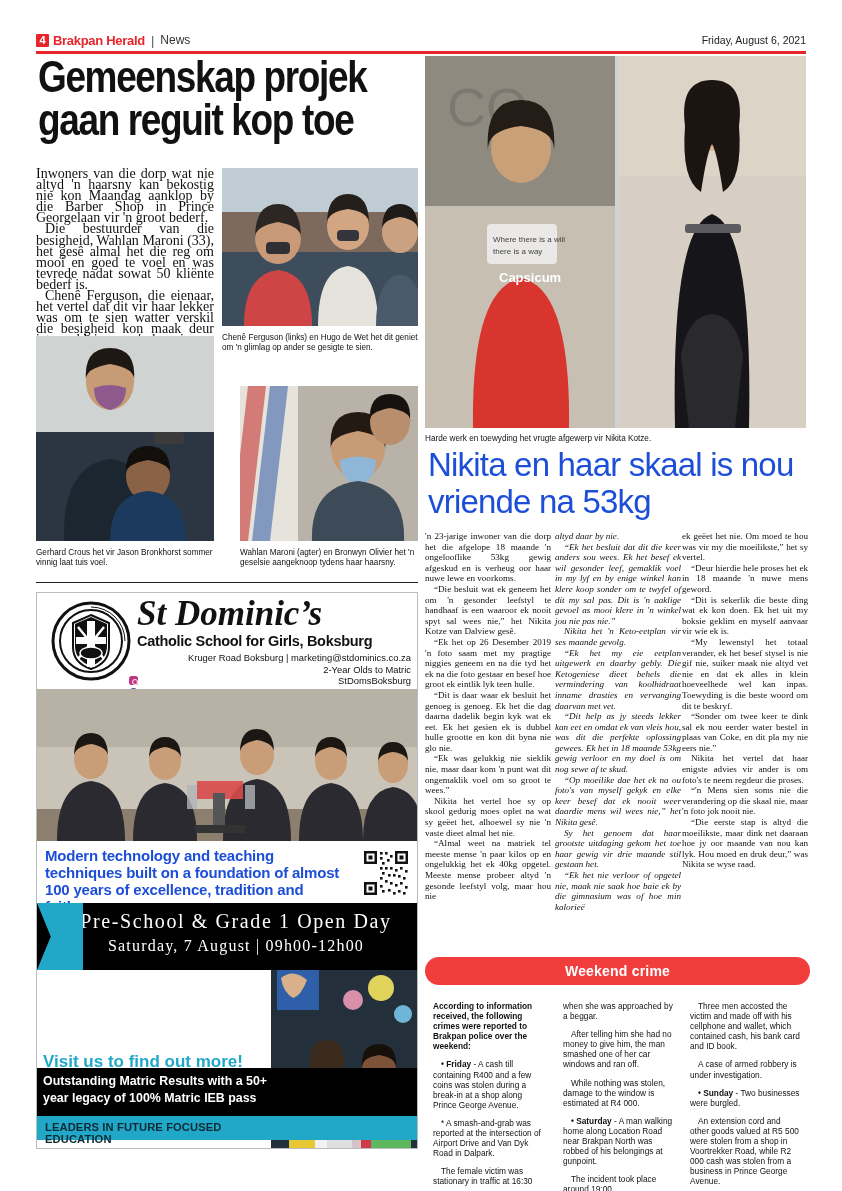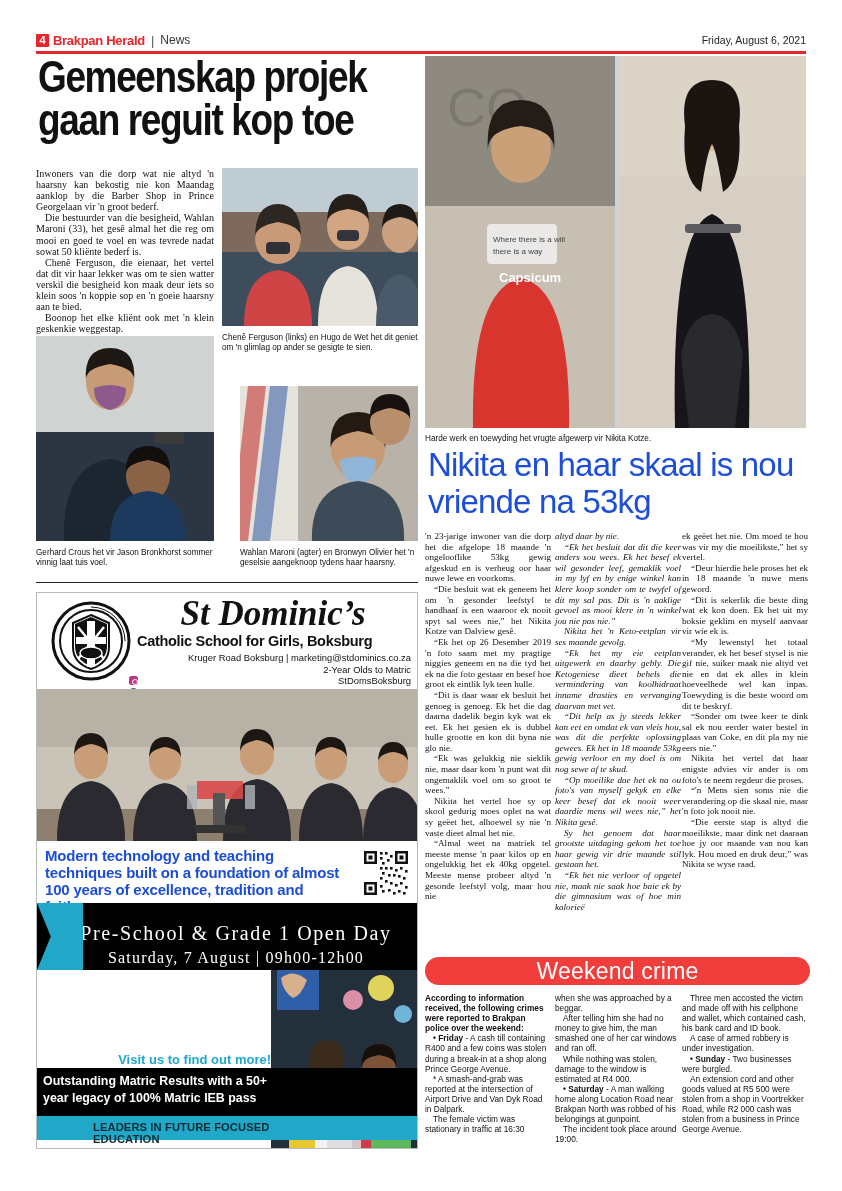--- a/index.html
+++ b/index.html
@@ -46,7 +46,7 @@
   .art1-col {
     position:absolute; left:36px; top:168px; width:178px;
     font-family:"Liberation Serif", serif;
-    font-size:10px; line-height:11.1px; text-align:justify; color:#111;
+    font-size:14px; line-height:11.1px; text-align:justify; color:#111;
   }
   .art1-col p { margin:0; text-indent:9px; }
   .art1-col p.first { text-indent:0; }

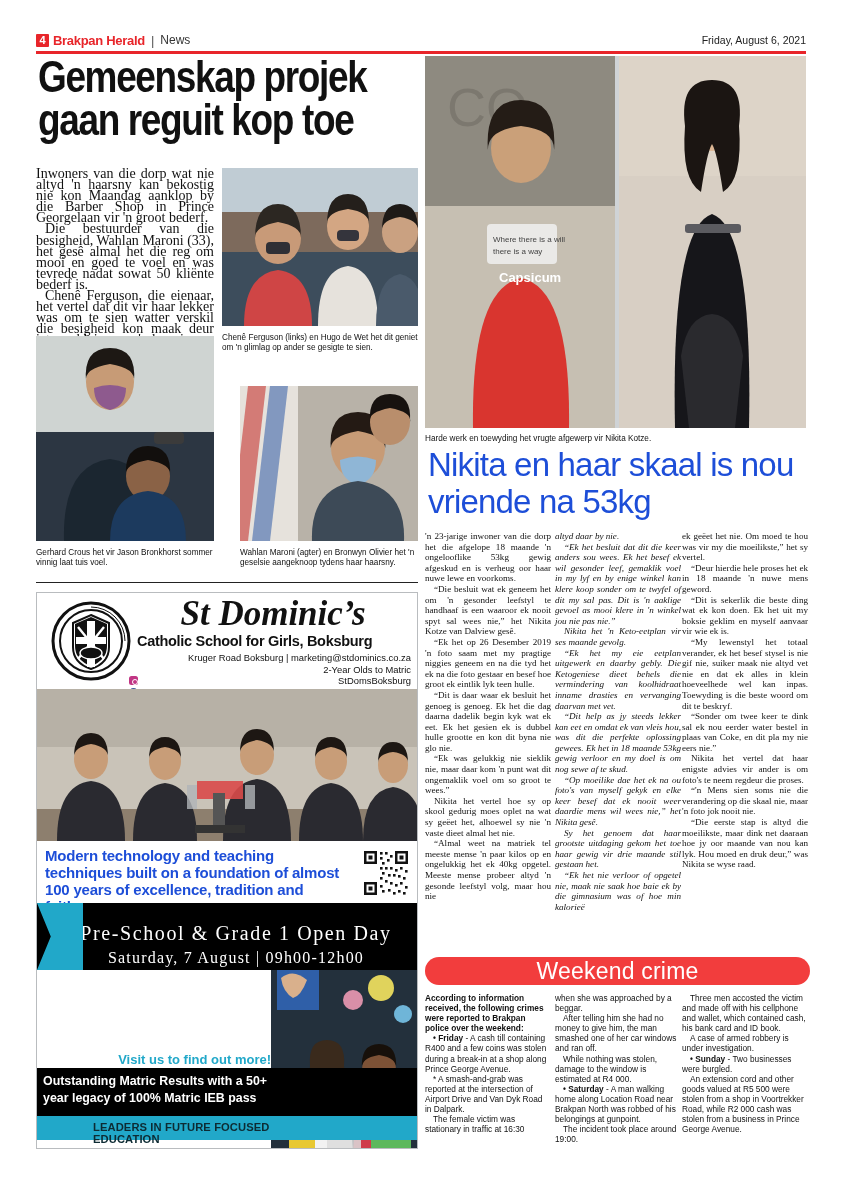--- a/index.html
+++ b/index.html
@@ -125,7 +125,7 @@
   .ad-name {
     position:absolute; left:100px; top:2px; width:272px;
     font-family:"Liberation Serif", serif; font-style:italic; font-weight:bold;
-    font-size:35px; line-height:38px; color:#111; text-align:center;
+    font-size:35px; line-height:38px; color:#111; text-align:left;
   }
   .ad-sub {
     position:absolute; left:100px; top:40px; width:272px;

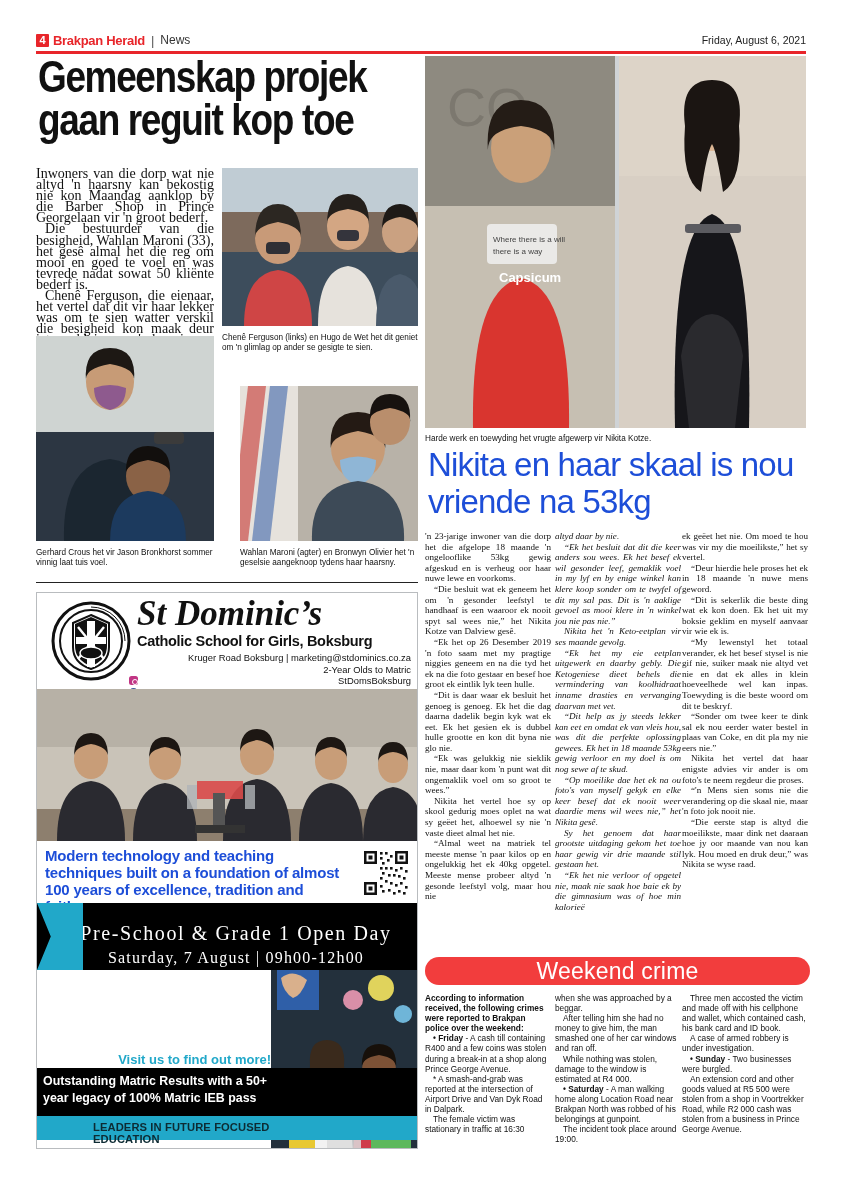--- a/index.html
+++ b/index.html
@@ -161,7 +161,7 @@
   }
   .qr { position:absolute; right:7px; top:8px; width:48px; height:48px; }
   .ad-openday {
-    position:relative; background:#000; height:67px; padding-top:16px;
+    position:relative; background:#000; height:67px; padding-top:4px;
   }
   .oday-arrow {
     position:absolute; left:0; top:0; width:46px; height:67px; background:#21a8c9;

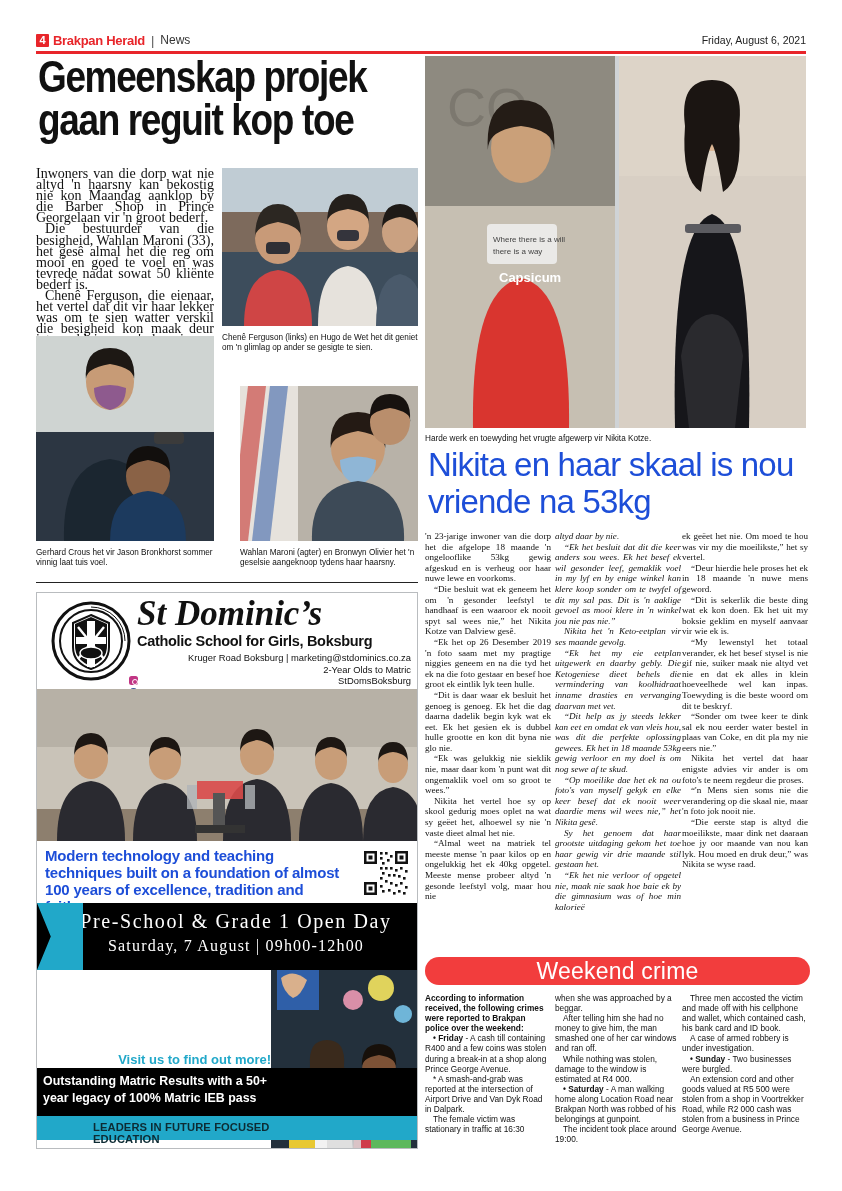--- a/index.html
+++ b/index.html
@@ -99,7 +99,7 @@
     display:flex; align-items:center; justify-content:center;
   }
   .crime-banner span {
-    color:#fff; font-weight:normal; font-size:23px; letter-spacing:0.2px;
+    color:#fff; font-weight:bold; font-size:14px; letter-spacing:0.2px;
   }
   .crime-col {
     position:absolute; top:993px; width:126px;

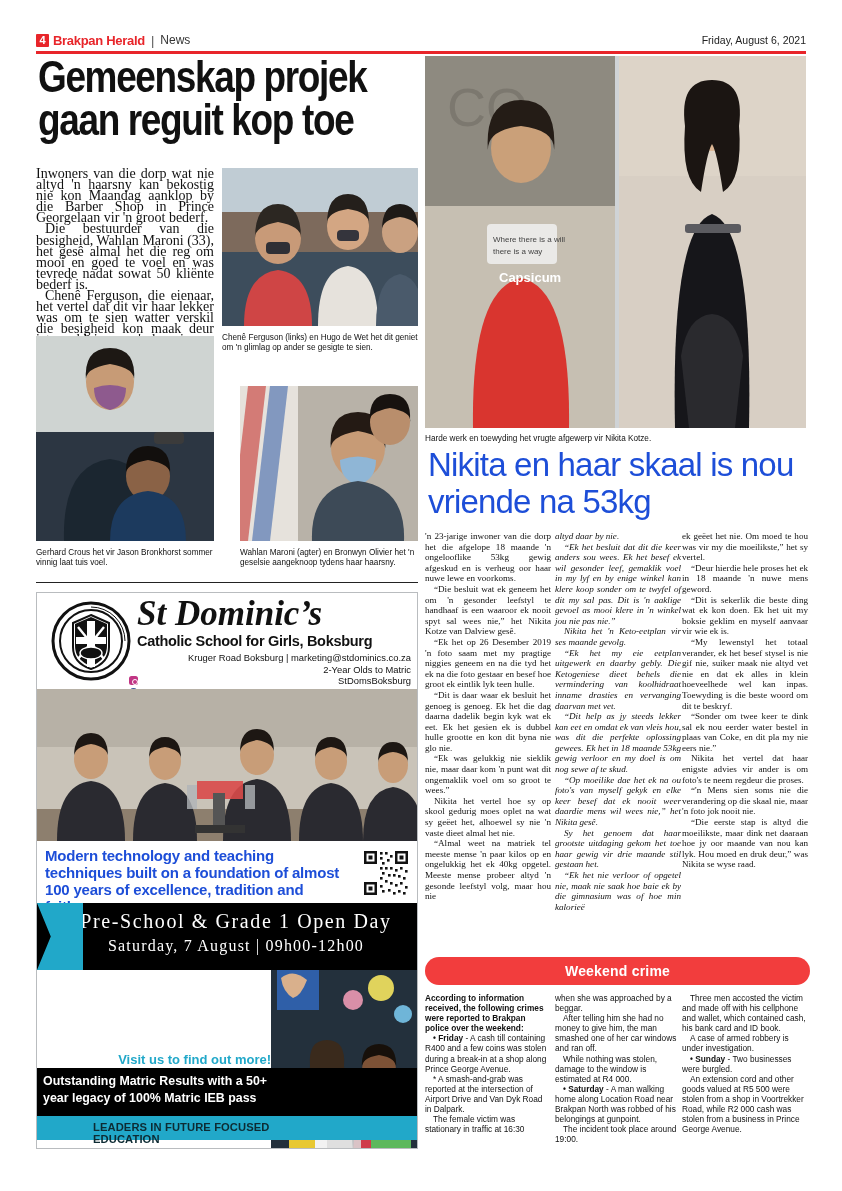--- a/index.html
+++ b/index.html
@@ -106,7 +106,7 @@
     font-family:"Liberation Sans", sans-serif;
     font-size:8.3px; line-height:10.1px; text-align:left; color:#111;
   }
-  .crime-col p { margin:0; text-indent:8px; }
+  .crime-col p { margin:8px; text-indent:8px; }
   .crime-col p.first { text-indent:0; font-weight:bold; }
   .crime-col b { font-weight:bold; }
   .cc1 { left:425px; }

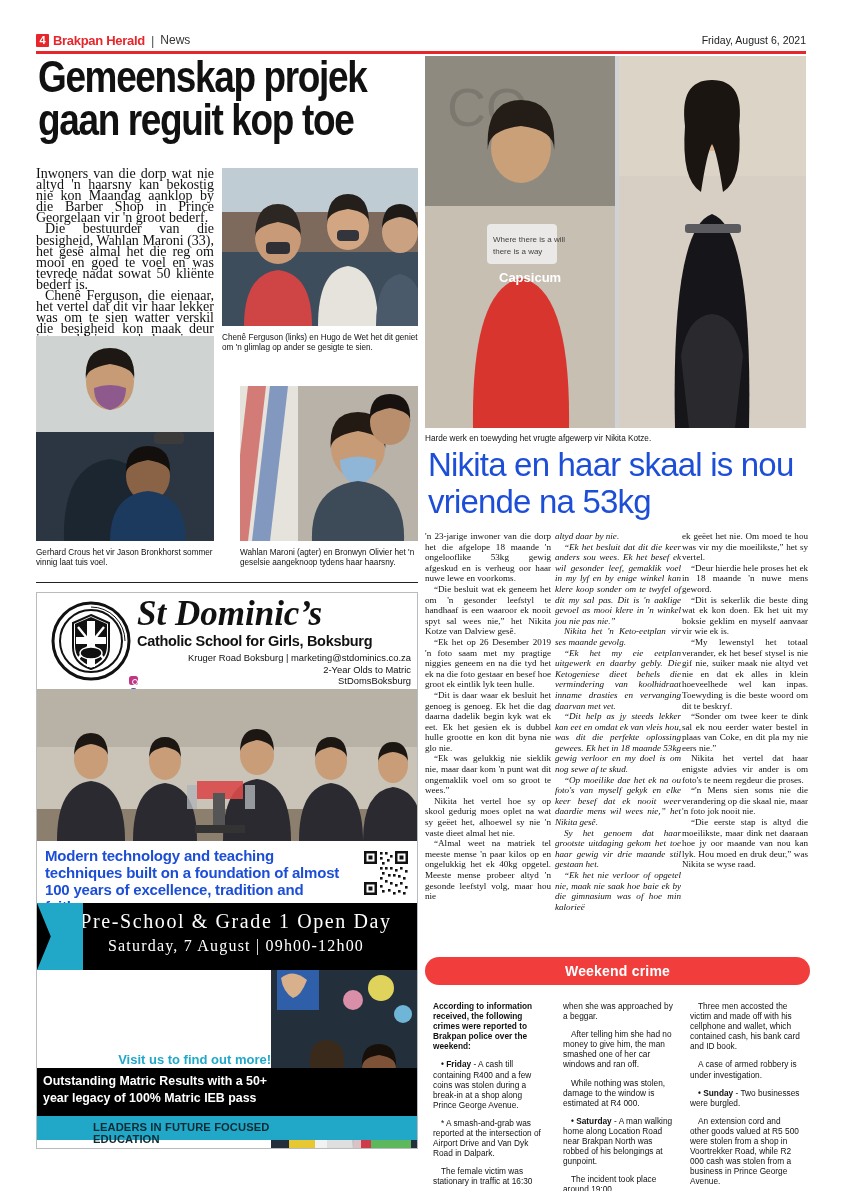--- a/index.html
+++ b/index.html
@@ -186,7 +186,7 @@
   .commit-cta {
     position:absolute; left:6px; top:82px; width:228px;
     font-family:"Liberation Sans", sans-serif; font-weight:bold;
-    font-size:13px; text-align:right; color:#21a8c9;
+    font-size:17px; text-align:left; color:#21a8c9;
   }
   .ad-photo2 {
     position:absolute; right:0; top:0; width:146px; height:190px; overflow:hidden;

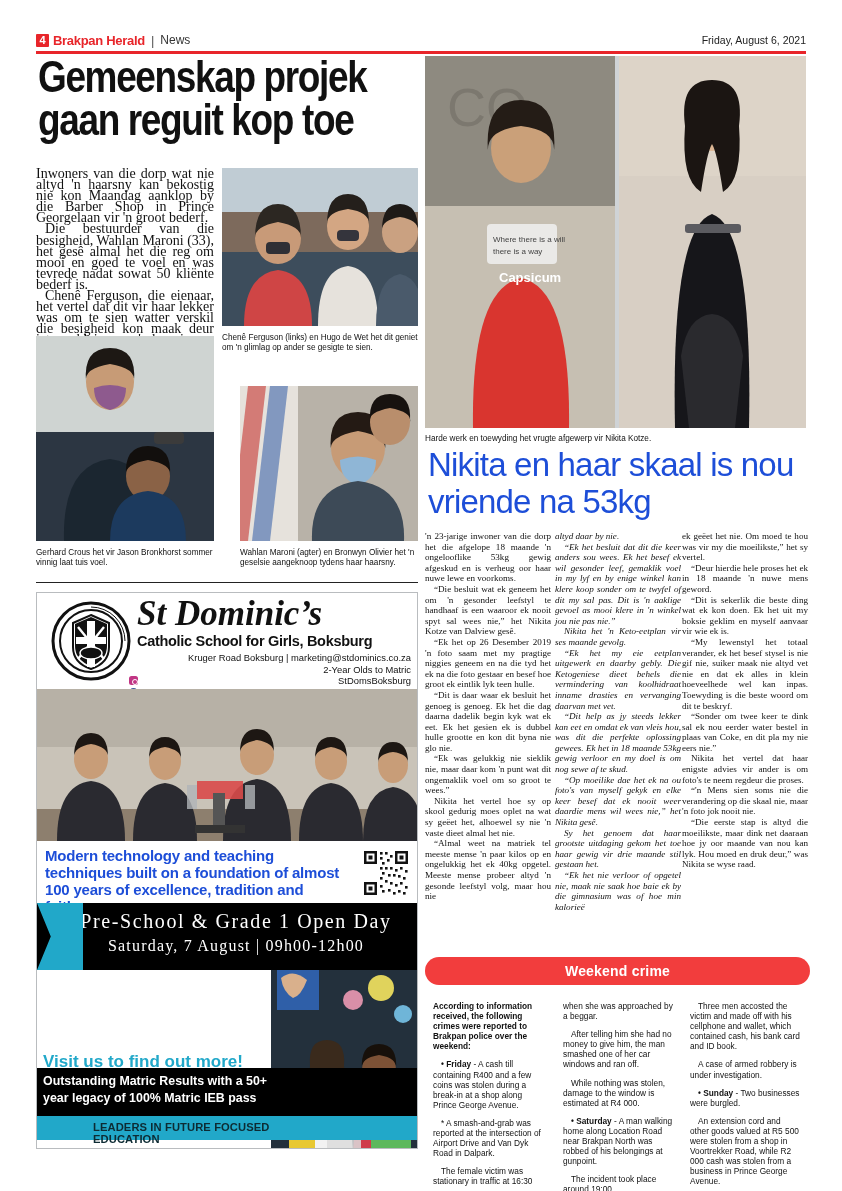--- a/index.html
+++ b/index.html
@@ -206,7 +206,7 @@
   .leaders-text {
     position:absolute; left:8px; top:5px; width:228px;
     font-family:"Liberation Sans", sans-serif; font-weight:bold;
-    font-size:11.2px; color:#0d2b33; letter-spacing:0.1px;margin-left:48px;
+    font-size:11.2px; color:#0d2b33; letter-spacing:0.1px;
   }
 </style>
 </head>

